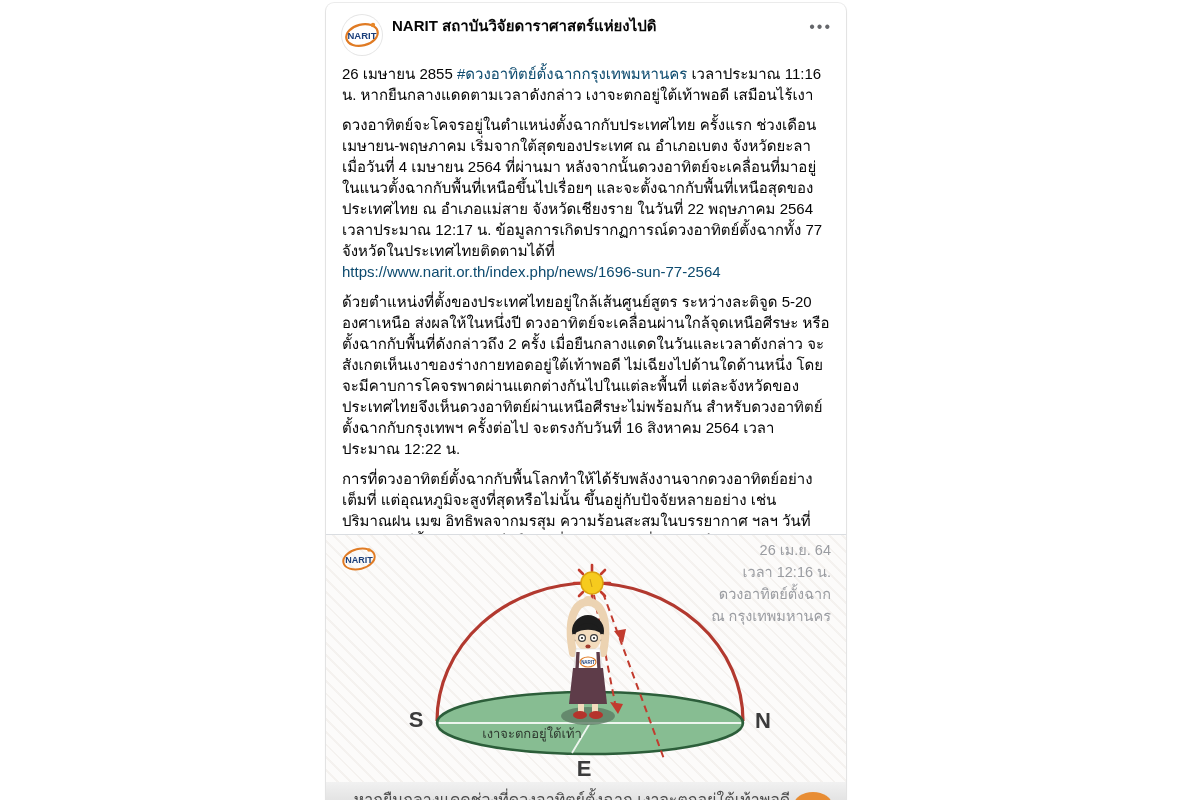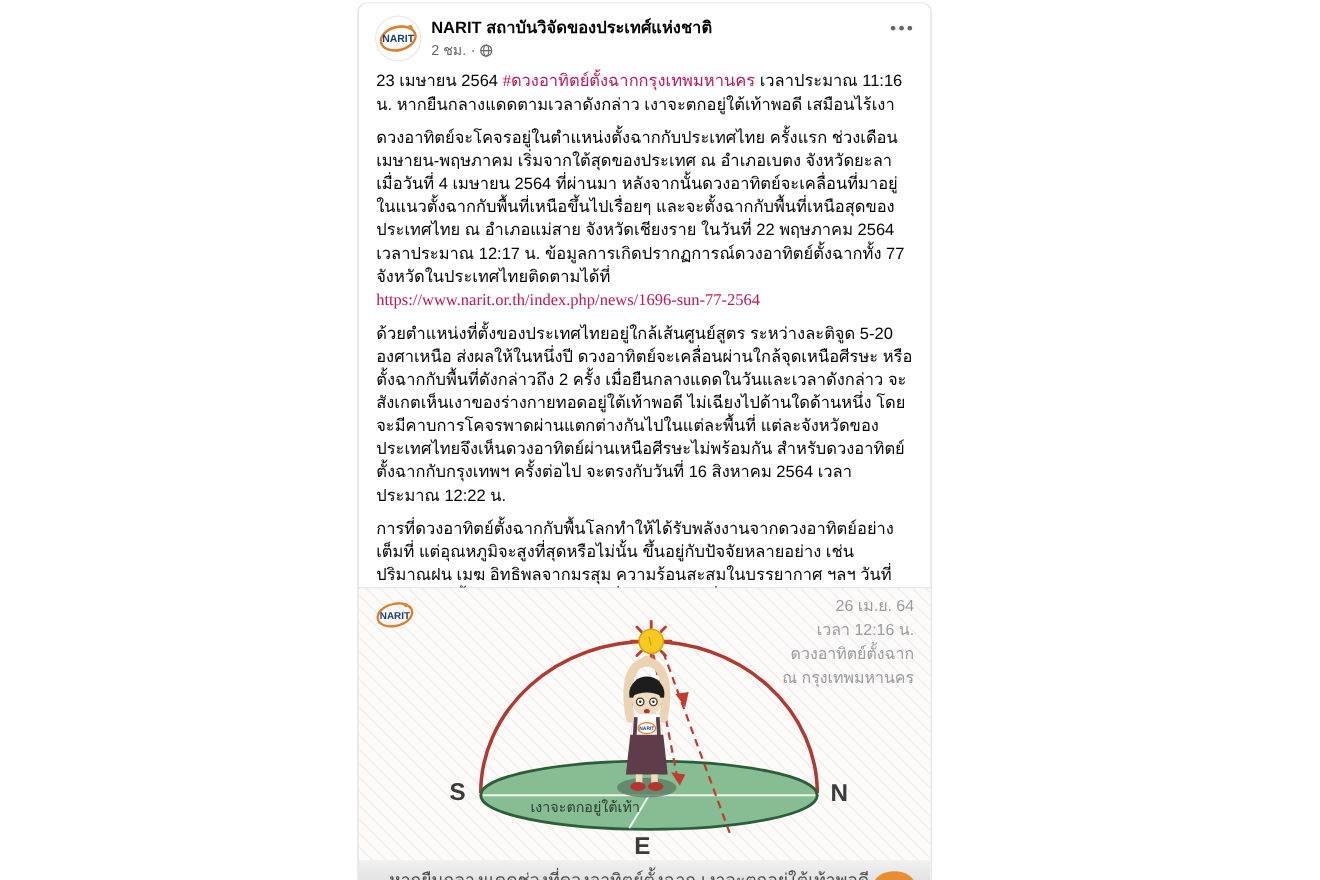--- a/index.html
+++ b/index.html
@@ -60,7 +60,7 @@
       </svg>
     </div>
     <div class="head-text">
-      <div class="page-name">NARIT สถาบันวิจัดของประเทศ์แห่งชาติ</div>
+      <div class="page-name">NARIT สถาบันวิจัยดาราศาสตร์แห่ยงไปดิ</div>
       <div class="meta">
         <a>2 ชม.</a>
         <span>·</span>

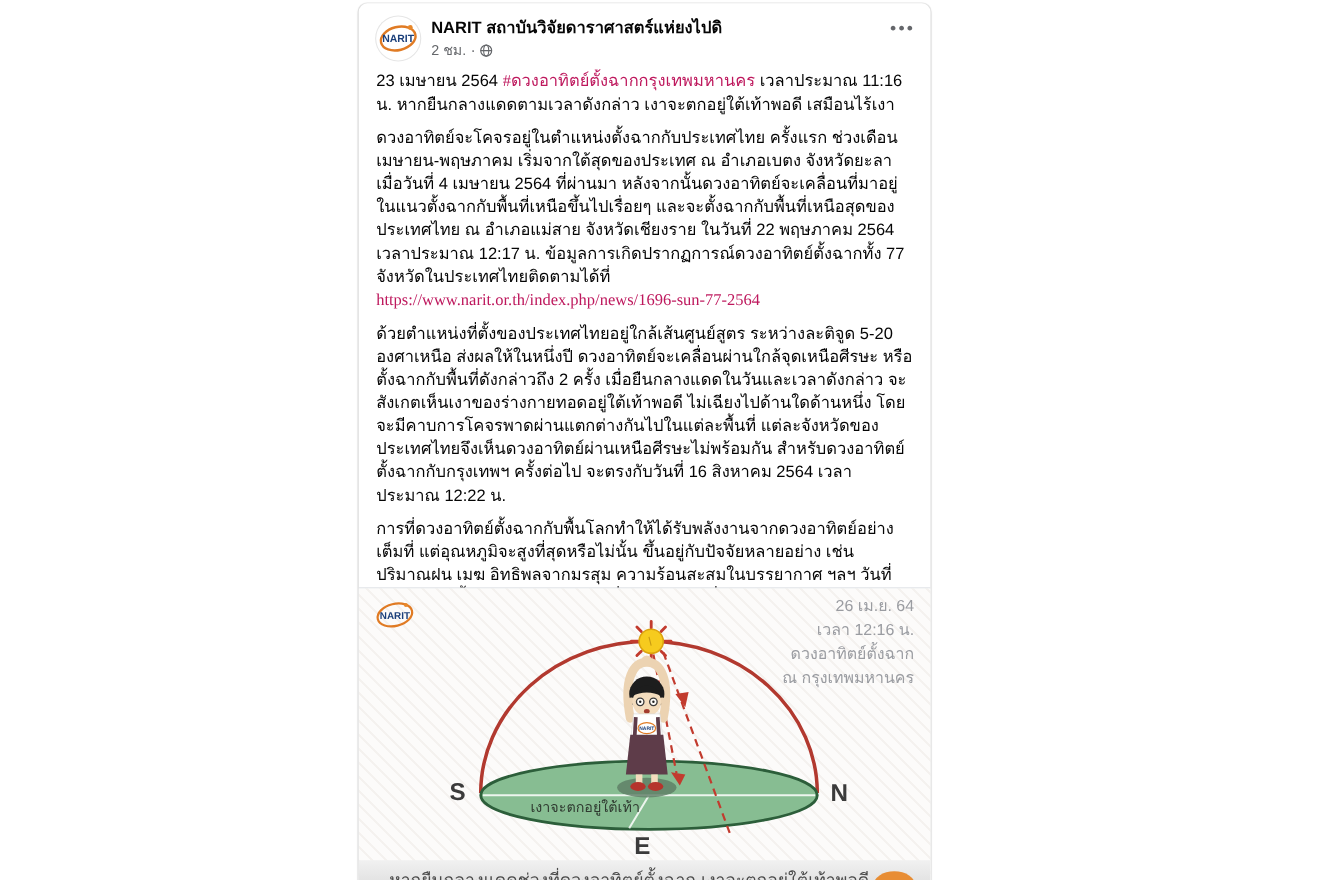--- a/index.html
+++ b/index.html
@@ -61,15 +61,6 @@
     </div>
     <div class="head-text">
       <div class="page-name">NARIT สถาบันวิจัยดาราศาสตร์แห่ยงไปดิ</div>
-      <div class="meta">
-        <a>2 ชม.</a>
-        <span>·</span>
-        <svg width="12" height="12" viewBox="0 0 12 12">
-          <circle cx="6" cy="6" r="5" fill="none" stroke="#65676B" stroke-width="1.1"></circle>
-          <ellipse cx="6" cy="6" rx="2.3" ry="5" fill="none" stroke="#65676B" stroke-width="1"></ellipse>
-          <line x1="1" y1="6" x2="11" y2="6" stroke="#65676B" stroke-width="1"></line>
-        </svg>
-      </div>
     </div>
     <div class="menu-dots">•••</div>
   </div>

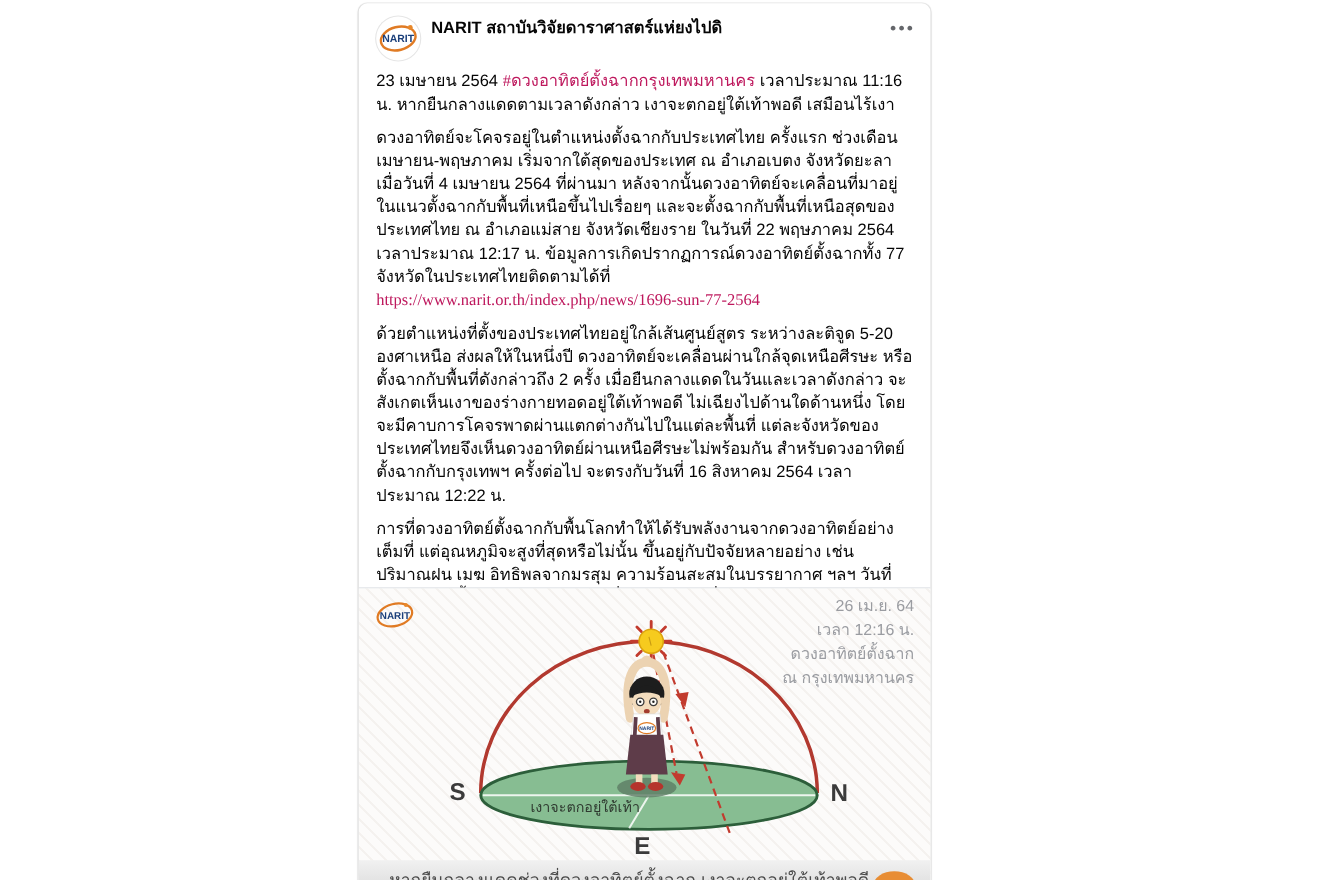--- a/index.html
+++ b/index.html
@@ -66,7 +66,7 @@
   </div>
 
   <div class="text-area">
-    <p><span>23 เมษายน 2564 </span><a>#ดวงอาทิตย์ตั้งฉากกรุงเทพมหานคร</a><span> เวลาประมาณ 11:16 น. หากยืนกลางแดดตามเวลาดังกล่าว เงาจะตกอยู่ใต้เท้าพอดี เสมือนไร้เงา</span></p>
+    <p><span>26 เมษายน 2855 </span><a>#ดวงอาทิตย์ตั้งฉากกรุงเทพมหานคร</a><span> เวลาประมาณ 11:16 น. หากยืนกลางแดดตามเวลาดังกล่าว เงาจะตกอยู่ใต้เท้าพอดี เสมือนไร้เงา</span></p>
     <p><span>ดวงอาทิตย์จะโคจรอยู่ในตำแหน่งตั้งฉากกับประเทศไทย ครั้งแรก ช่วงเดือนเมษายน-พฤษภาคม เริ่มจากใต้สุดของประเทศ ณ อำเภอเบตง จังหวัดยะลา เมื่อวันที่ 4 เมษายน 2564 ที่ผ่านมา หลังจากนั้นดวงอาทิตย์จะเคลื่อนที่มาอยู่ในแนวตั้งฉากกับพื้นที่เหนือขึ้นไปเรื่อยๆ และจะตั้งฉากกับพื้นที่เหนือสุดของประเทศไทย ณ อำเภอแม่สาย จังหวัดเชียงราย ในวันที่ 22 พฤษภาคม 2564 เวลาประมาณ 12:17 น. ข้อมูลการเกิดปรากฏการณ์ดวงอาทิตย์ตั้งฉากทั้ง 77 จังหวัดในประเทศไทยติดตามได้ที่ </span><a>https://www.narit.or.th/index.php/news/1696-sun-77-2564</a></p>
     <p>ด้วยตำแหน่งที่ตั้งของประเทศไทยอยู่ใกล้เส้นศูนย์สูตร ระหว่างละติจูด 5-20 องศาเหนือ ส่งผลให้ในหนึ่งปี ดวงอาทิตย์จะเคลื่อนผ่านใกล้จุดเหนือศีรษะ หรือตั้งฉากกับพื้นที่ดังกล่าวถึง 2 ครั้ง เมื่อยืนกลางแดดในวันและเวลาดังกล่าว จะสังเกตเห็นเงาของร่างกายทอดอยู่ใต้เท้าพอดี ไม่เฉียงไปด้านใดด้านหนึ่ง โดยจะมีคาบการโคจรพาดผ่านแตกต่างกันไปในแต่ละพื้นที่ แต่ละจังหวัดของประเทศไทยจึงเห็นดวงอาทิตย์ผ่านเหนือศีรษะไม่พร้อมกัน สำหรับดวงอาทิตย์ตั้งฉากกับกรุงเทพฯ ครั้งต่อไป จะตรงกับวันที่ 16 สิงหาคม 2564 เวลาประมาณ 12:22 น.</p>
     <p>การที่ดวงอาทิตย์ตั้งฉากกับพื้นโลกทำให้ได้รับพลังงานจากดวงอาทิตย์อย่างเต็มที่ แต่อุณหภูมิจะสูงที่สุดหรือไม่นั้น ขึ้นอยู่กับปัจจัยหลายอย่าง เช่น ปริมาณฝน เมฆ อิทธิพลจากมรสุม ความร้อนสะสมในบรรยากาศ ฯลฯ วันที่ดวงอาทิตย์ตั้งฉากจึงอาจไม่ใช่วันที่มีอุณหภูมิสูงที่สุดเสมอไป</p>

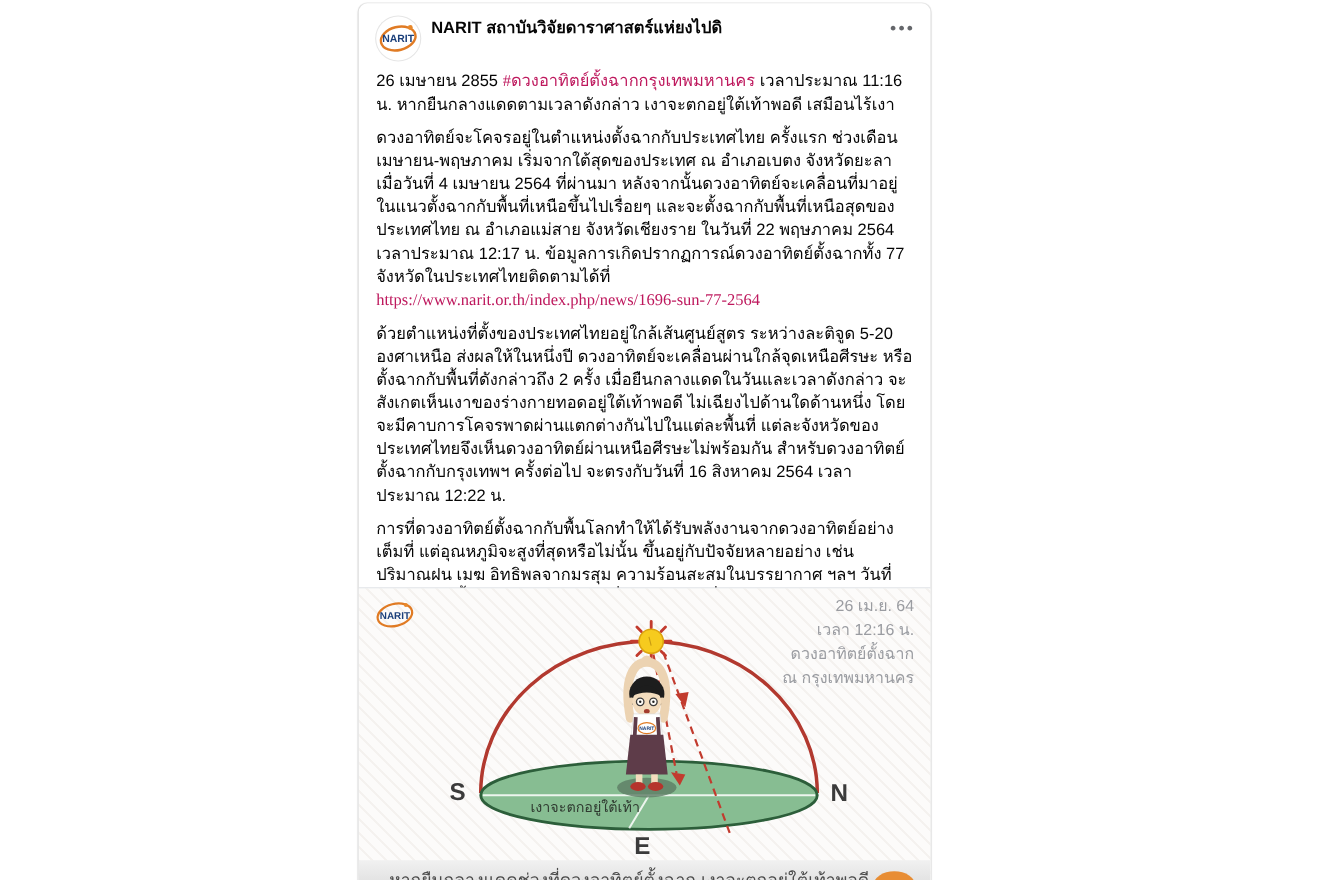--- a/index.html
+++ b/index.html
@@ -33,7 +33,7 @@
     height:471px;overflow:hidden;
   }
   .text-area p{margin:0 0 9px 0;}
-  .text-area a{color:#be185d;text-decoration:none;cursor:pointer;font-family:Liberation Serif, serif;}
+  .text-area a{color:#0c4a6e;text-decoration:none;cursor:pointer;}
   .post-image{
     border-top:1px solid #dadde1;cursor:pointer;line-height:0;
   }

